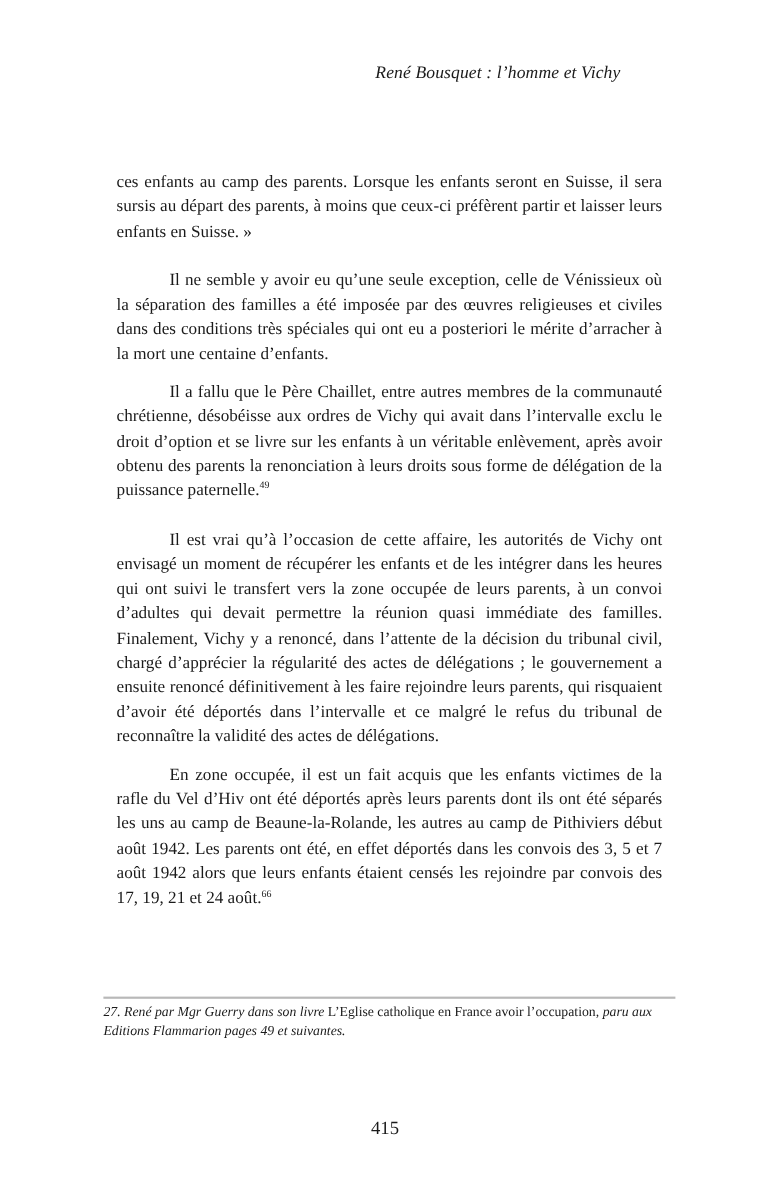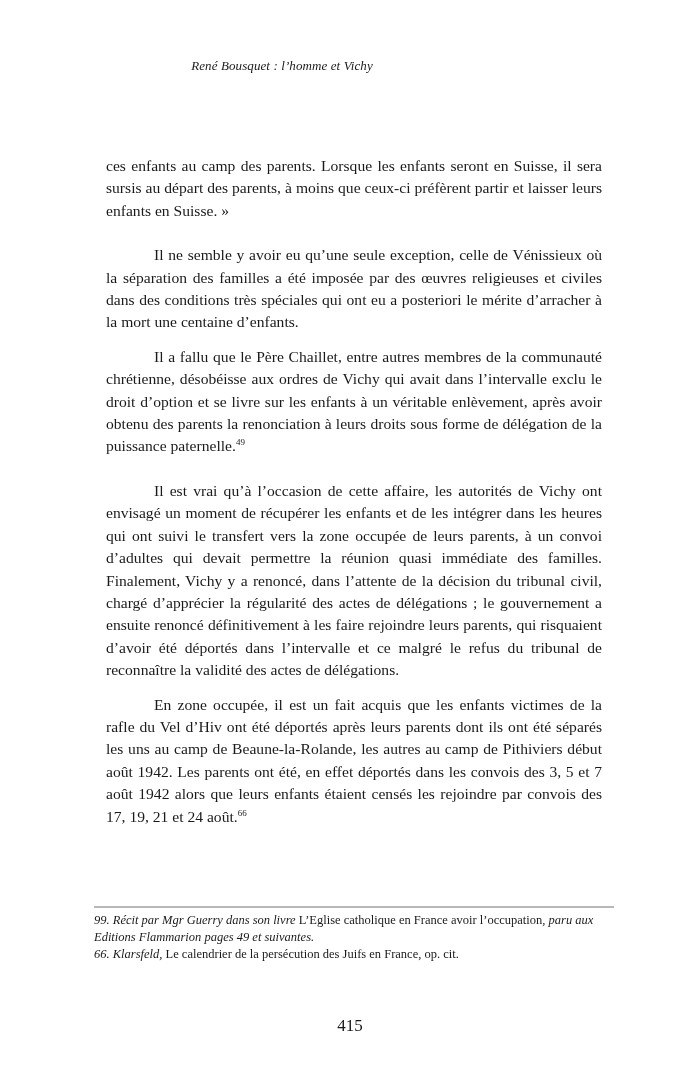--- a/index.html
+++ b/index.html
@@ -5,8 +5,8 @@
   html, body { margin: 0; padding: 0; background: #ffffff; }
   body { width: 700px; height: 1089px; position: relative; overflow: hidden;
          font-family: "Liberation Serif", "DejaVu Serif", serif; color: #1a1a1a; }
-  .running-head { position: absolute; top: 58px; left: 0; width: 564px; text-align: center;
-                  font-style: italic; font-size: 13px; letter-spacing: 0.1px; }
+  .running-head { position: absolute; top: 58px; left: 0; width: 564px; text-align: right;
+                  font-style: italic; font-size: 16px; letter-spacing: 0.1px; }
   .body-text { position: absolute; top: 143px; left: 94px; width: 520px; font-size: 15.6px;
                line-height: 22.4px; text-align: justify; }
   .body-text p { margin: 12px; text-align: justify; text-align-last: left; }

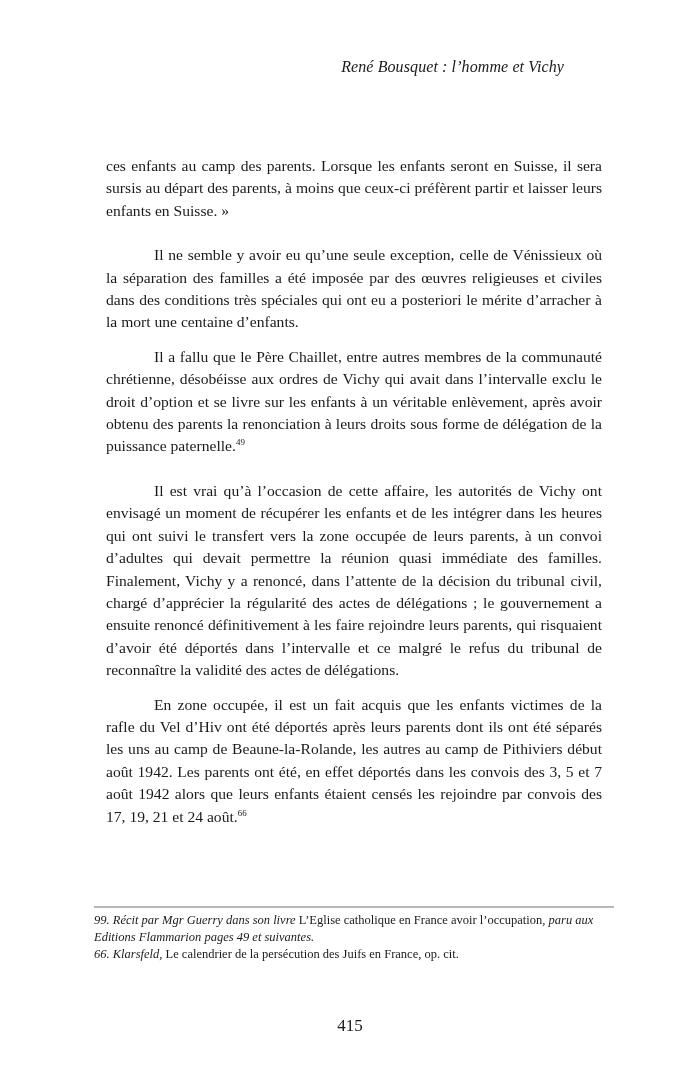--- a/index.html
+++ b/index.html
@@ -35,7 +35,7 @@
 <div class="rule"></div>
 
 <div class="footnotes">
-  <p><i>99.</i> <i>Récit par Mgr Guerry dans son livre</i> <span>L’Eglise catholique en France avoir l’occupation</span><i>, paru aux Editions Flammarion pages 49 et suivantes.</i></p>
+  <p><i>27.</i> <i>Récit par Mgr Guerry dans son livre</i> <span>L’Eglise catholique en France avoir l’occupation</span><i>, paru aux Editions Flammarion pages 49 et suivantes.</i></p>
   <p><i>66.</i> <i>Klarsfeld,</i> <span>Le calendrier de la persécution des Juifs en France, op. cit.</span><i></i></p>
 </div>
 

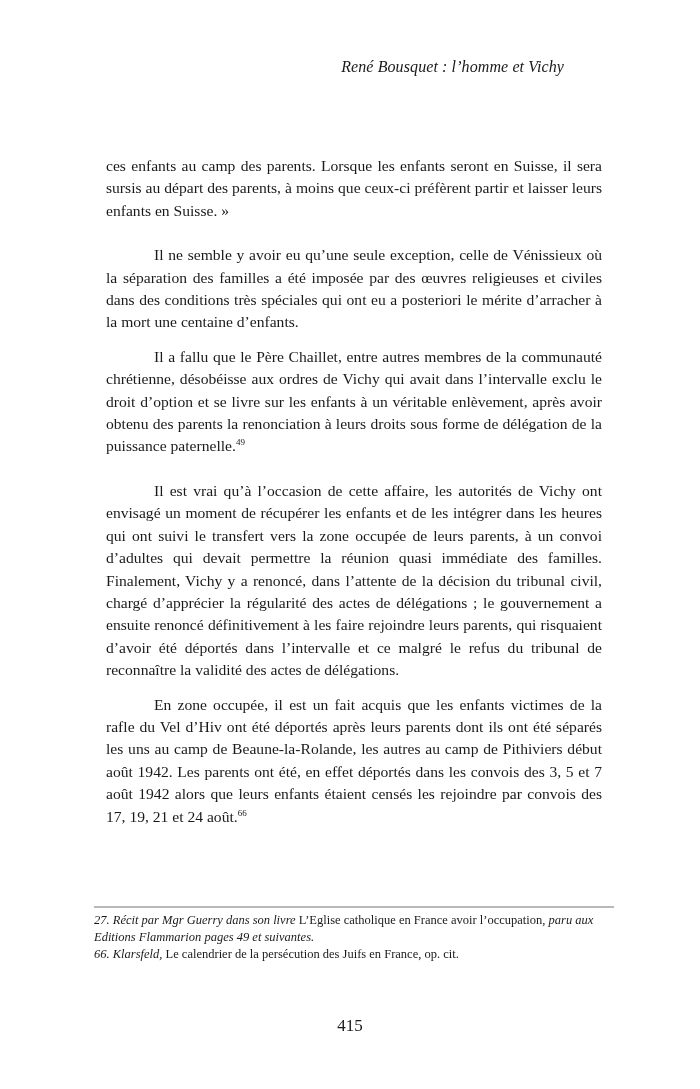--- a/index.html
+++ b/index.html
@@ -35,7 +35,7 @@
 <div class="rule"></div>
 
 <div class="footnotes">
-  <p><i>27.</i> <i>Récit par Mgr Guerry dans son livre</i> <span>L’Eglise catholique en France avoir l’occupation</span><i>, paru aux Editions Flammarion pages 49 et suivantes.</i></p>
+  <p><i>27.</i> <i>René par Mgr Guerry dans son livre</i> <span>L’Eglise catholique en France avoir l’occupation</span><i>, paru aux Editions Flammarion pages 49 et suivantes.</i></p>
   <p><i>66.</i> <i>Klarsfeld,</i> <span>Le calendrier de la persécution des Juifs en France, op. cit.</span><i></i></p>
 </div>
 

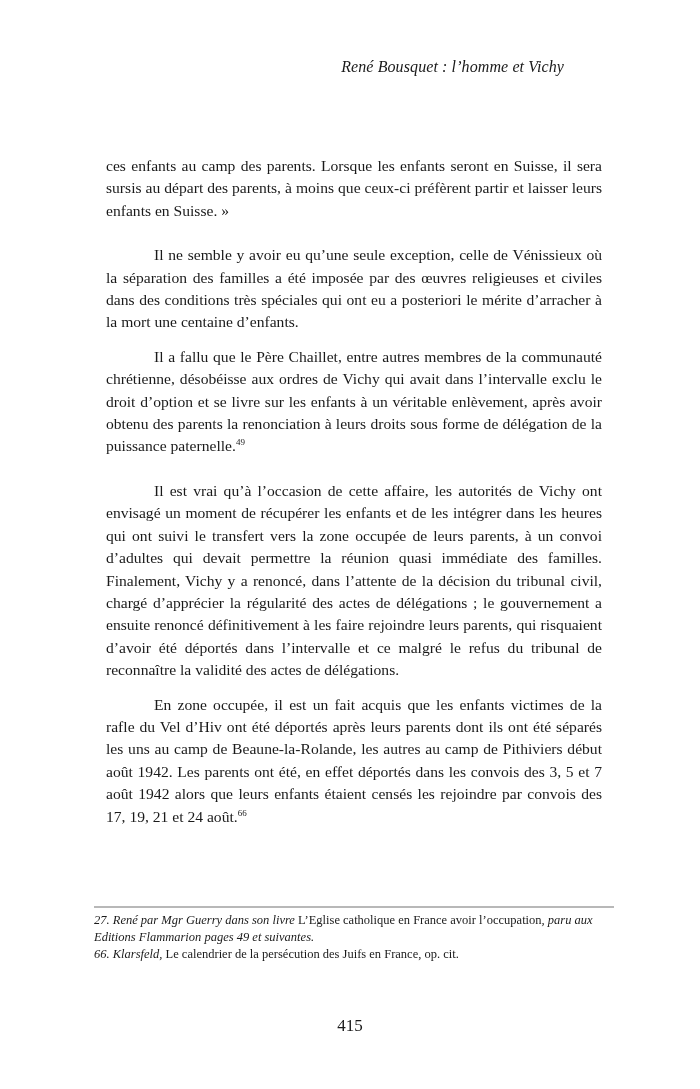--- a/index.html
+++ b/index.html
@@ -36,7 +36,6 @@
 
 <div class="footnotes">
   <p><i>27.</i> <i>René par Mgr Guerry dans son livre</i> <span>L’Eglise catholique en France avoir l’occupation</span><i>, paru aux Editions Flammarion pages 49 et suivantes.</i></p>
-  <p><i>66.</i> <i>Klarsfeld,</i> <span>Le calendrier de la persécution des Juifs en France, op. cit.</span><i></i></p>
 </div>
 
 <div class="page-number">415</div>

